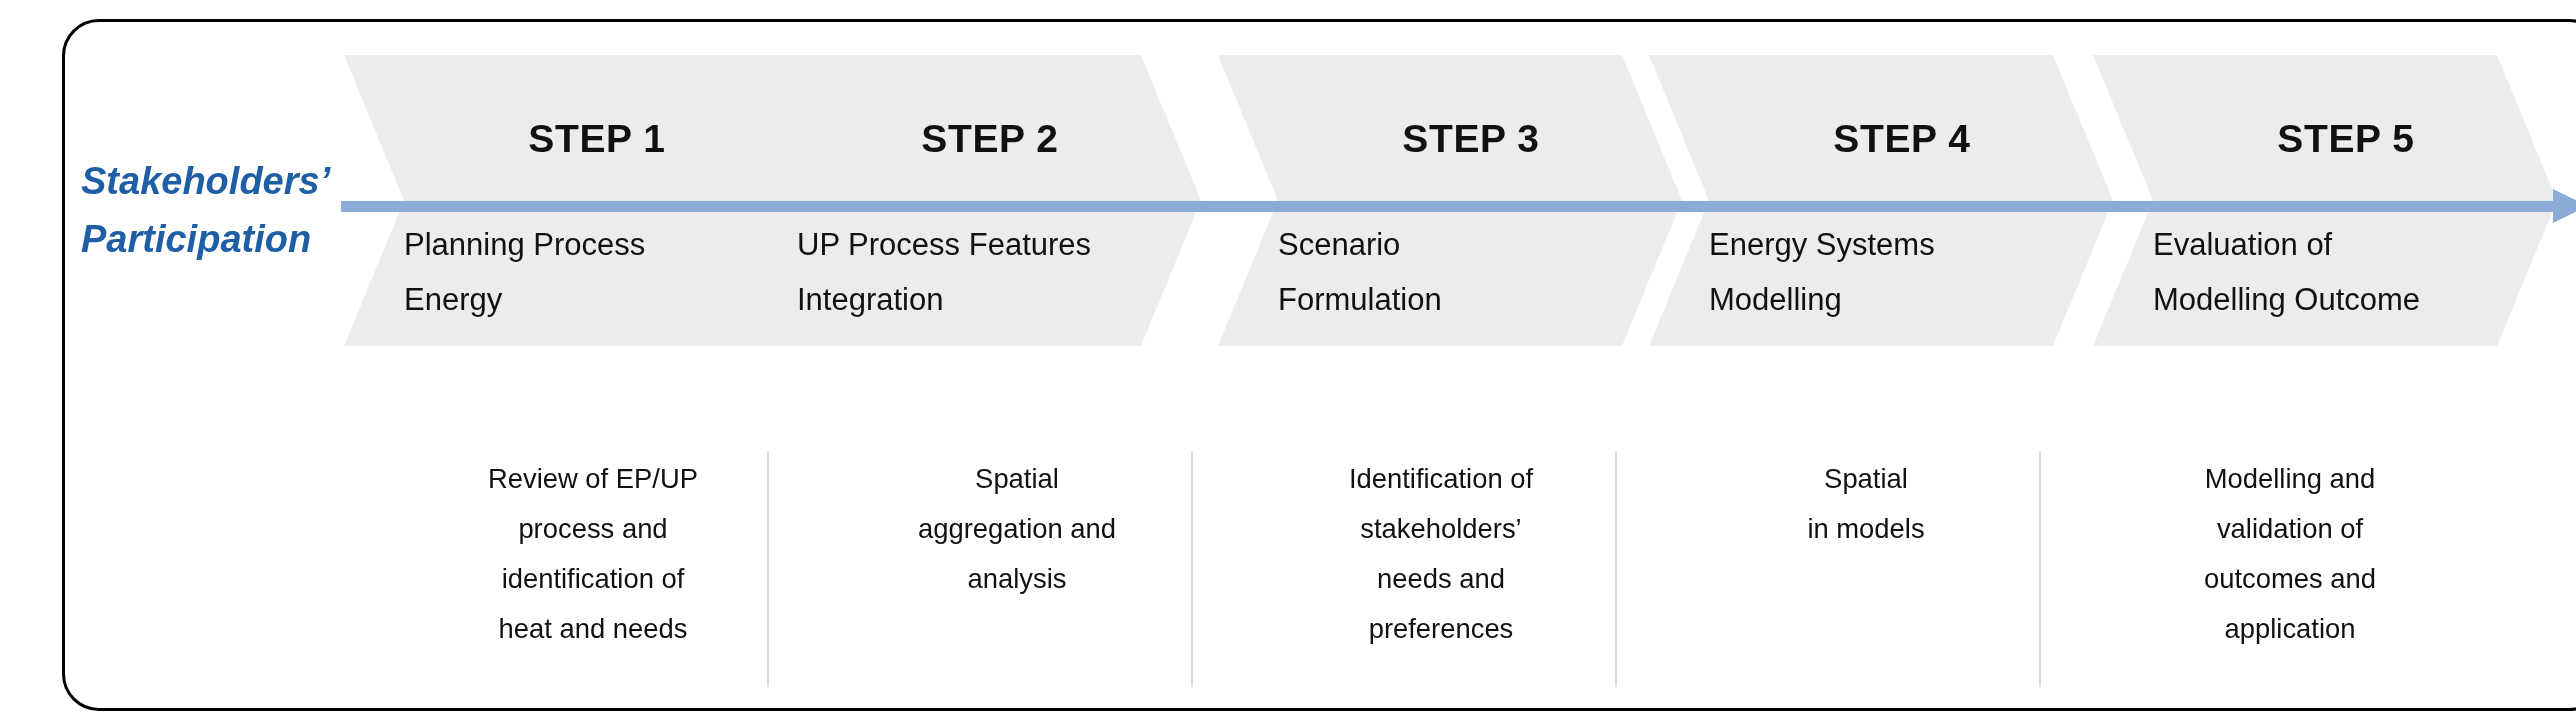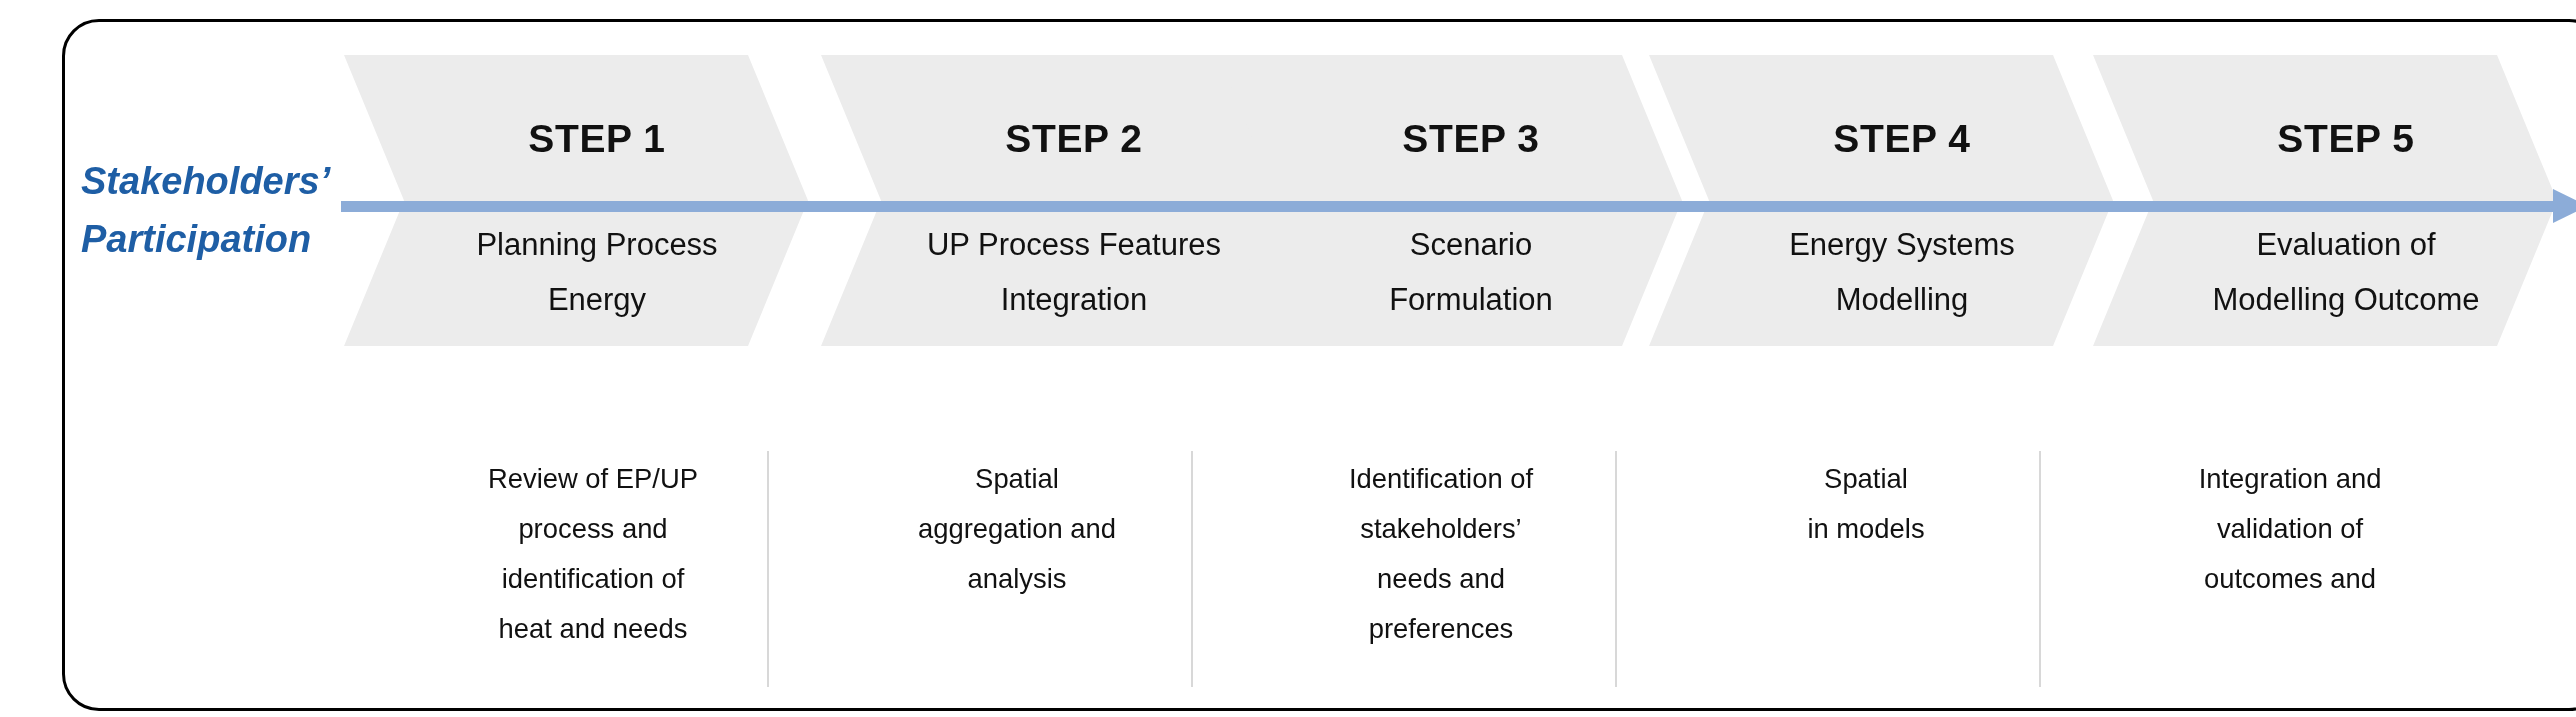--- a/index.html
+++ b/index.html
@@ -108,7 +108,7 @@
       <span>Energy</span>
     </div>
   </div>
-  <div class="chevron" style="left:777px">
+  <div class="chevron" style="left:693px">
     <div class="step-title">STEP 2</div>
     <div class="step-subtitle">
       <span>UP Process Features</span><br>

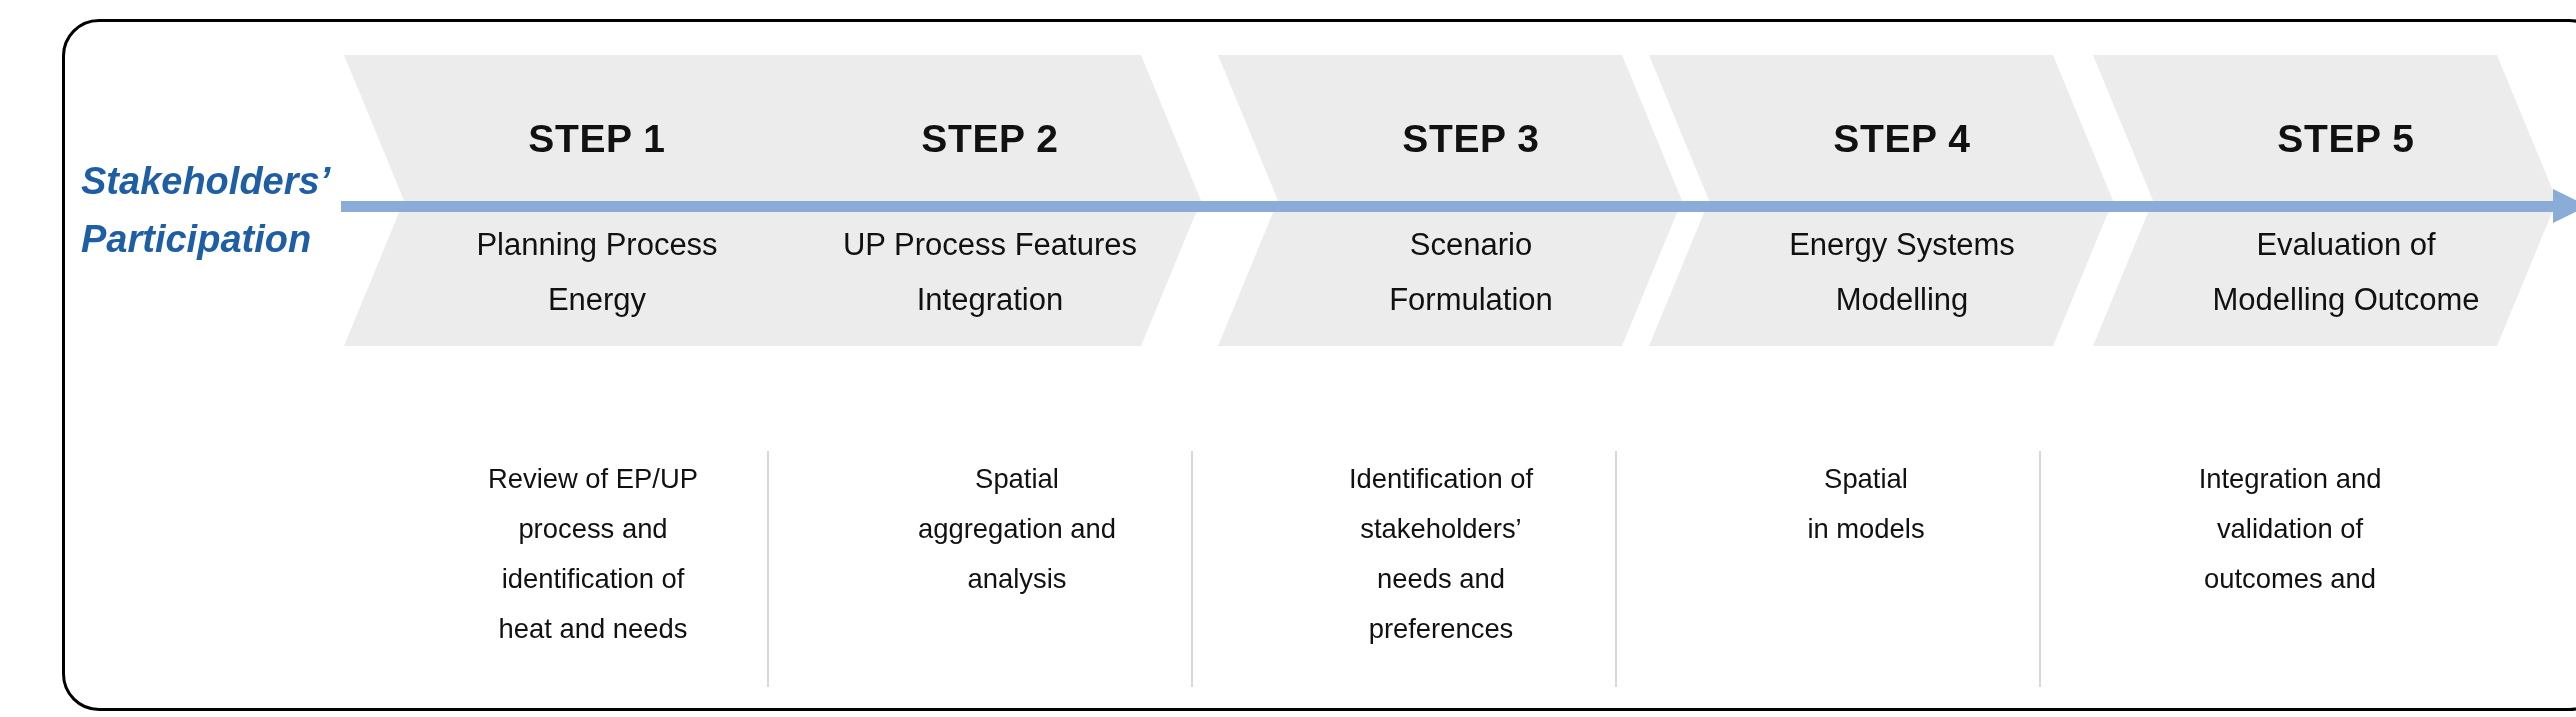--- a/index.html
+++ b/index.html
@@ -49,7 +49,7 @@
     position:absolute;
     left:60px;right:18px;
     top:162px;
-    text-align:center;
+    text-align:left;
     font-size:31px;
     line-height:55px;
     color:var(--step_text);

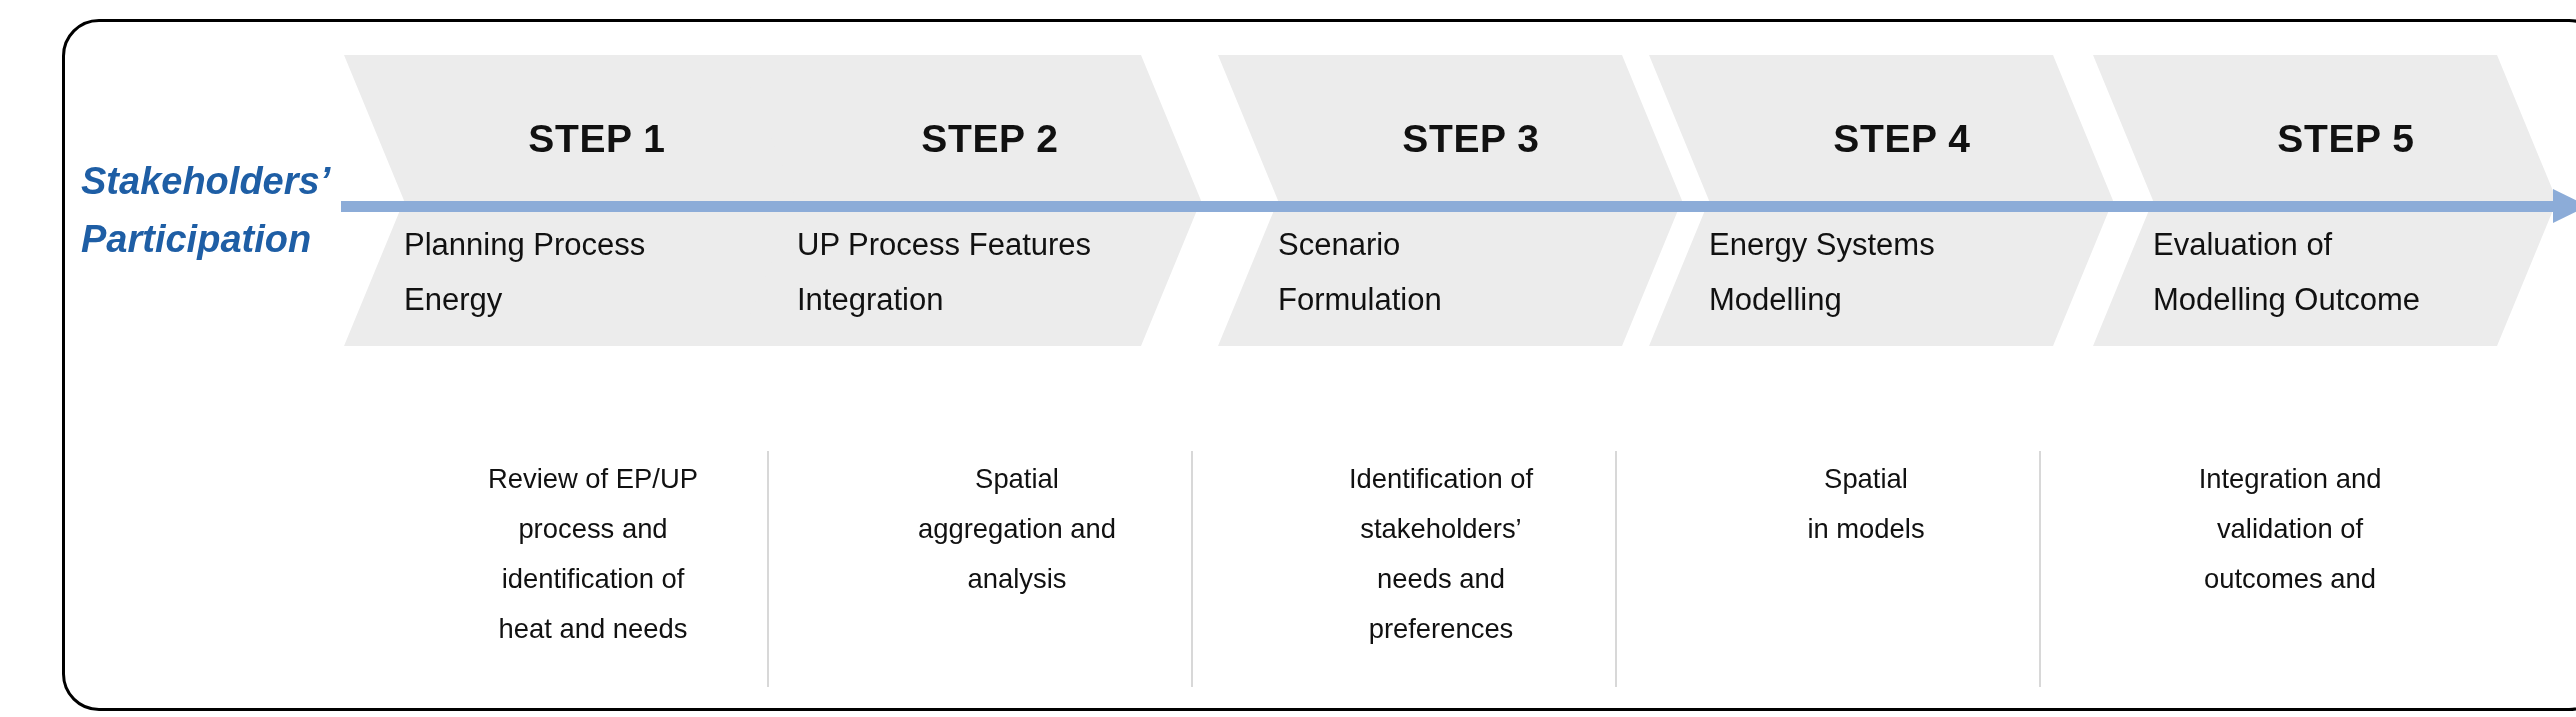--- a/index.html
+++ b/index.html
@@ -172,7 +172,7 @@
     <span>in models</span>
   </div>
   <div class="description" style="left:2079px">
-    <span>Integration and</span>
+    <span>Modelling and</span>
     <span>validation of</span>
     <span>outcomes and</span>
   </div>

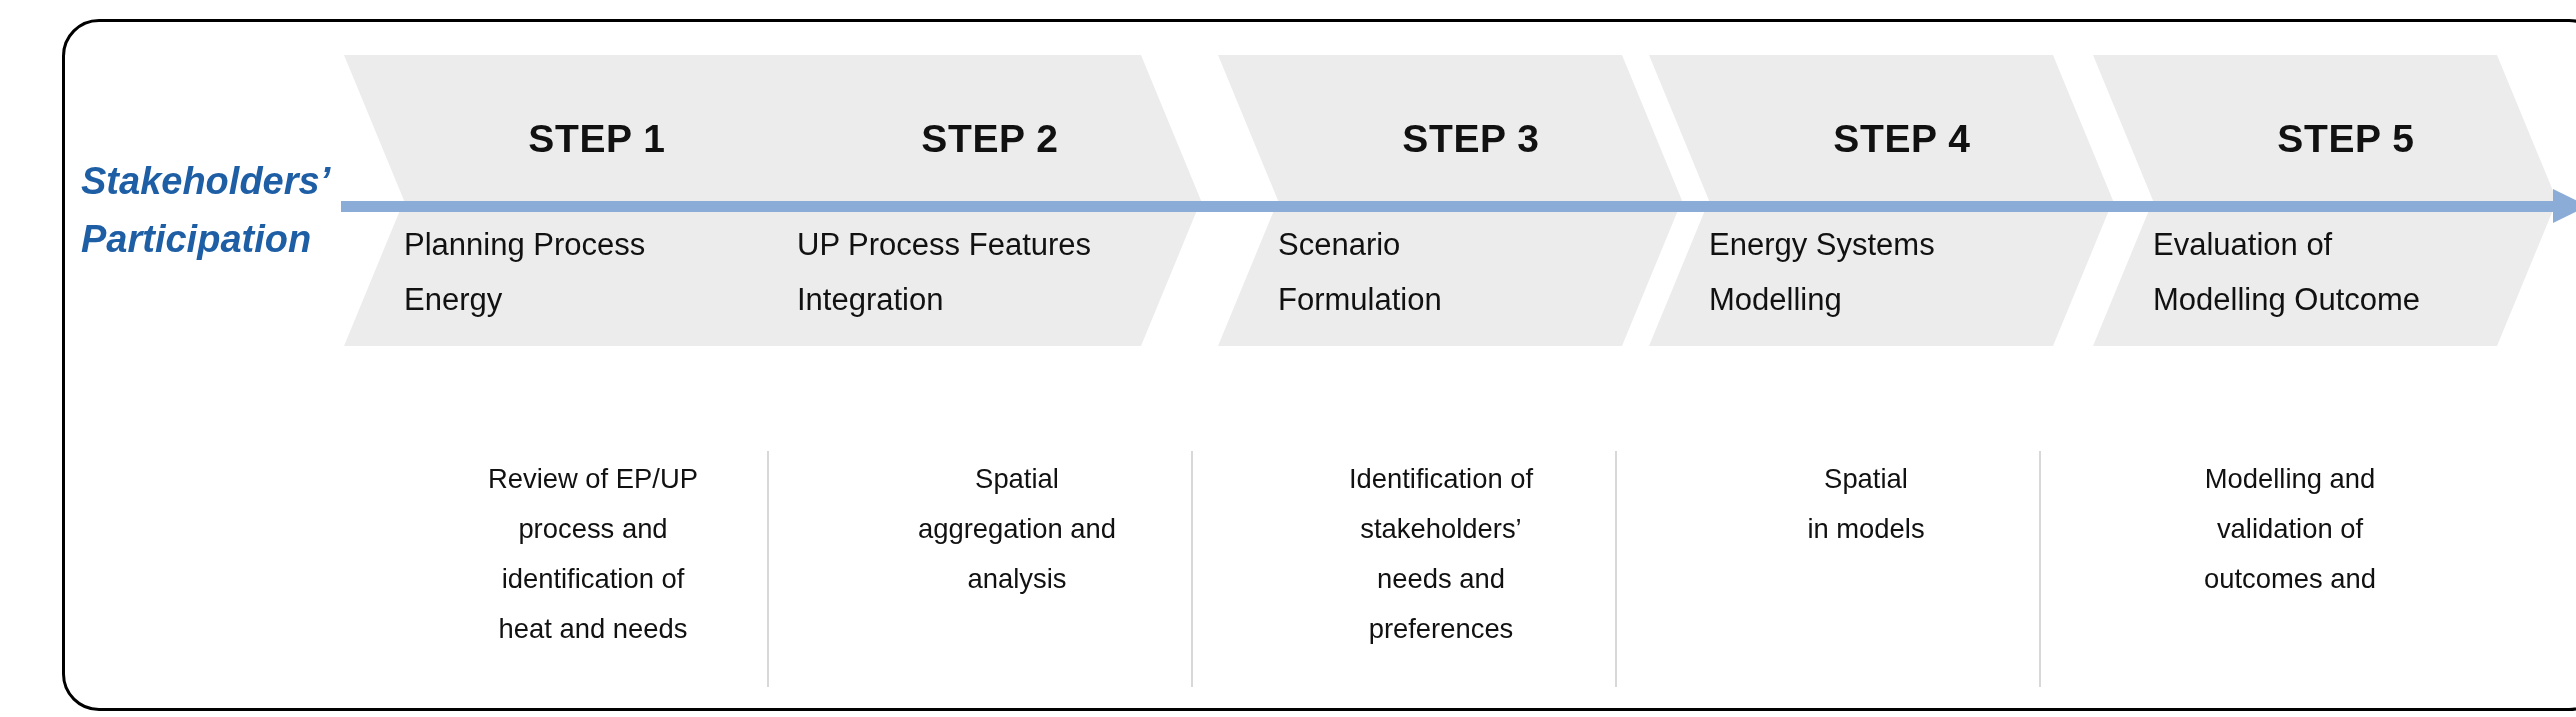--- a/index.html
+++ b/index.html
@@ -175,6 +175,7 @@
     <span>Modelling and</span>
     <span>validation of</span>
     <span>outcomes and</span>
+    <span>application</span>
   </div>
 </div>
 

